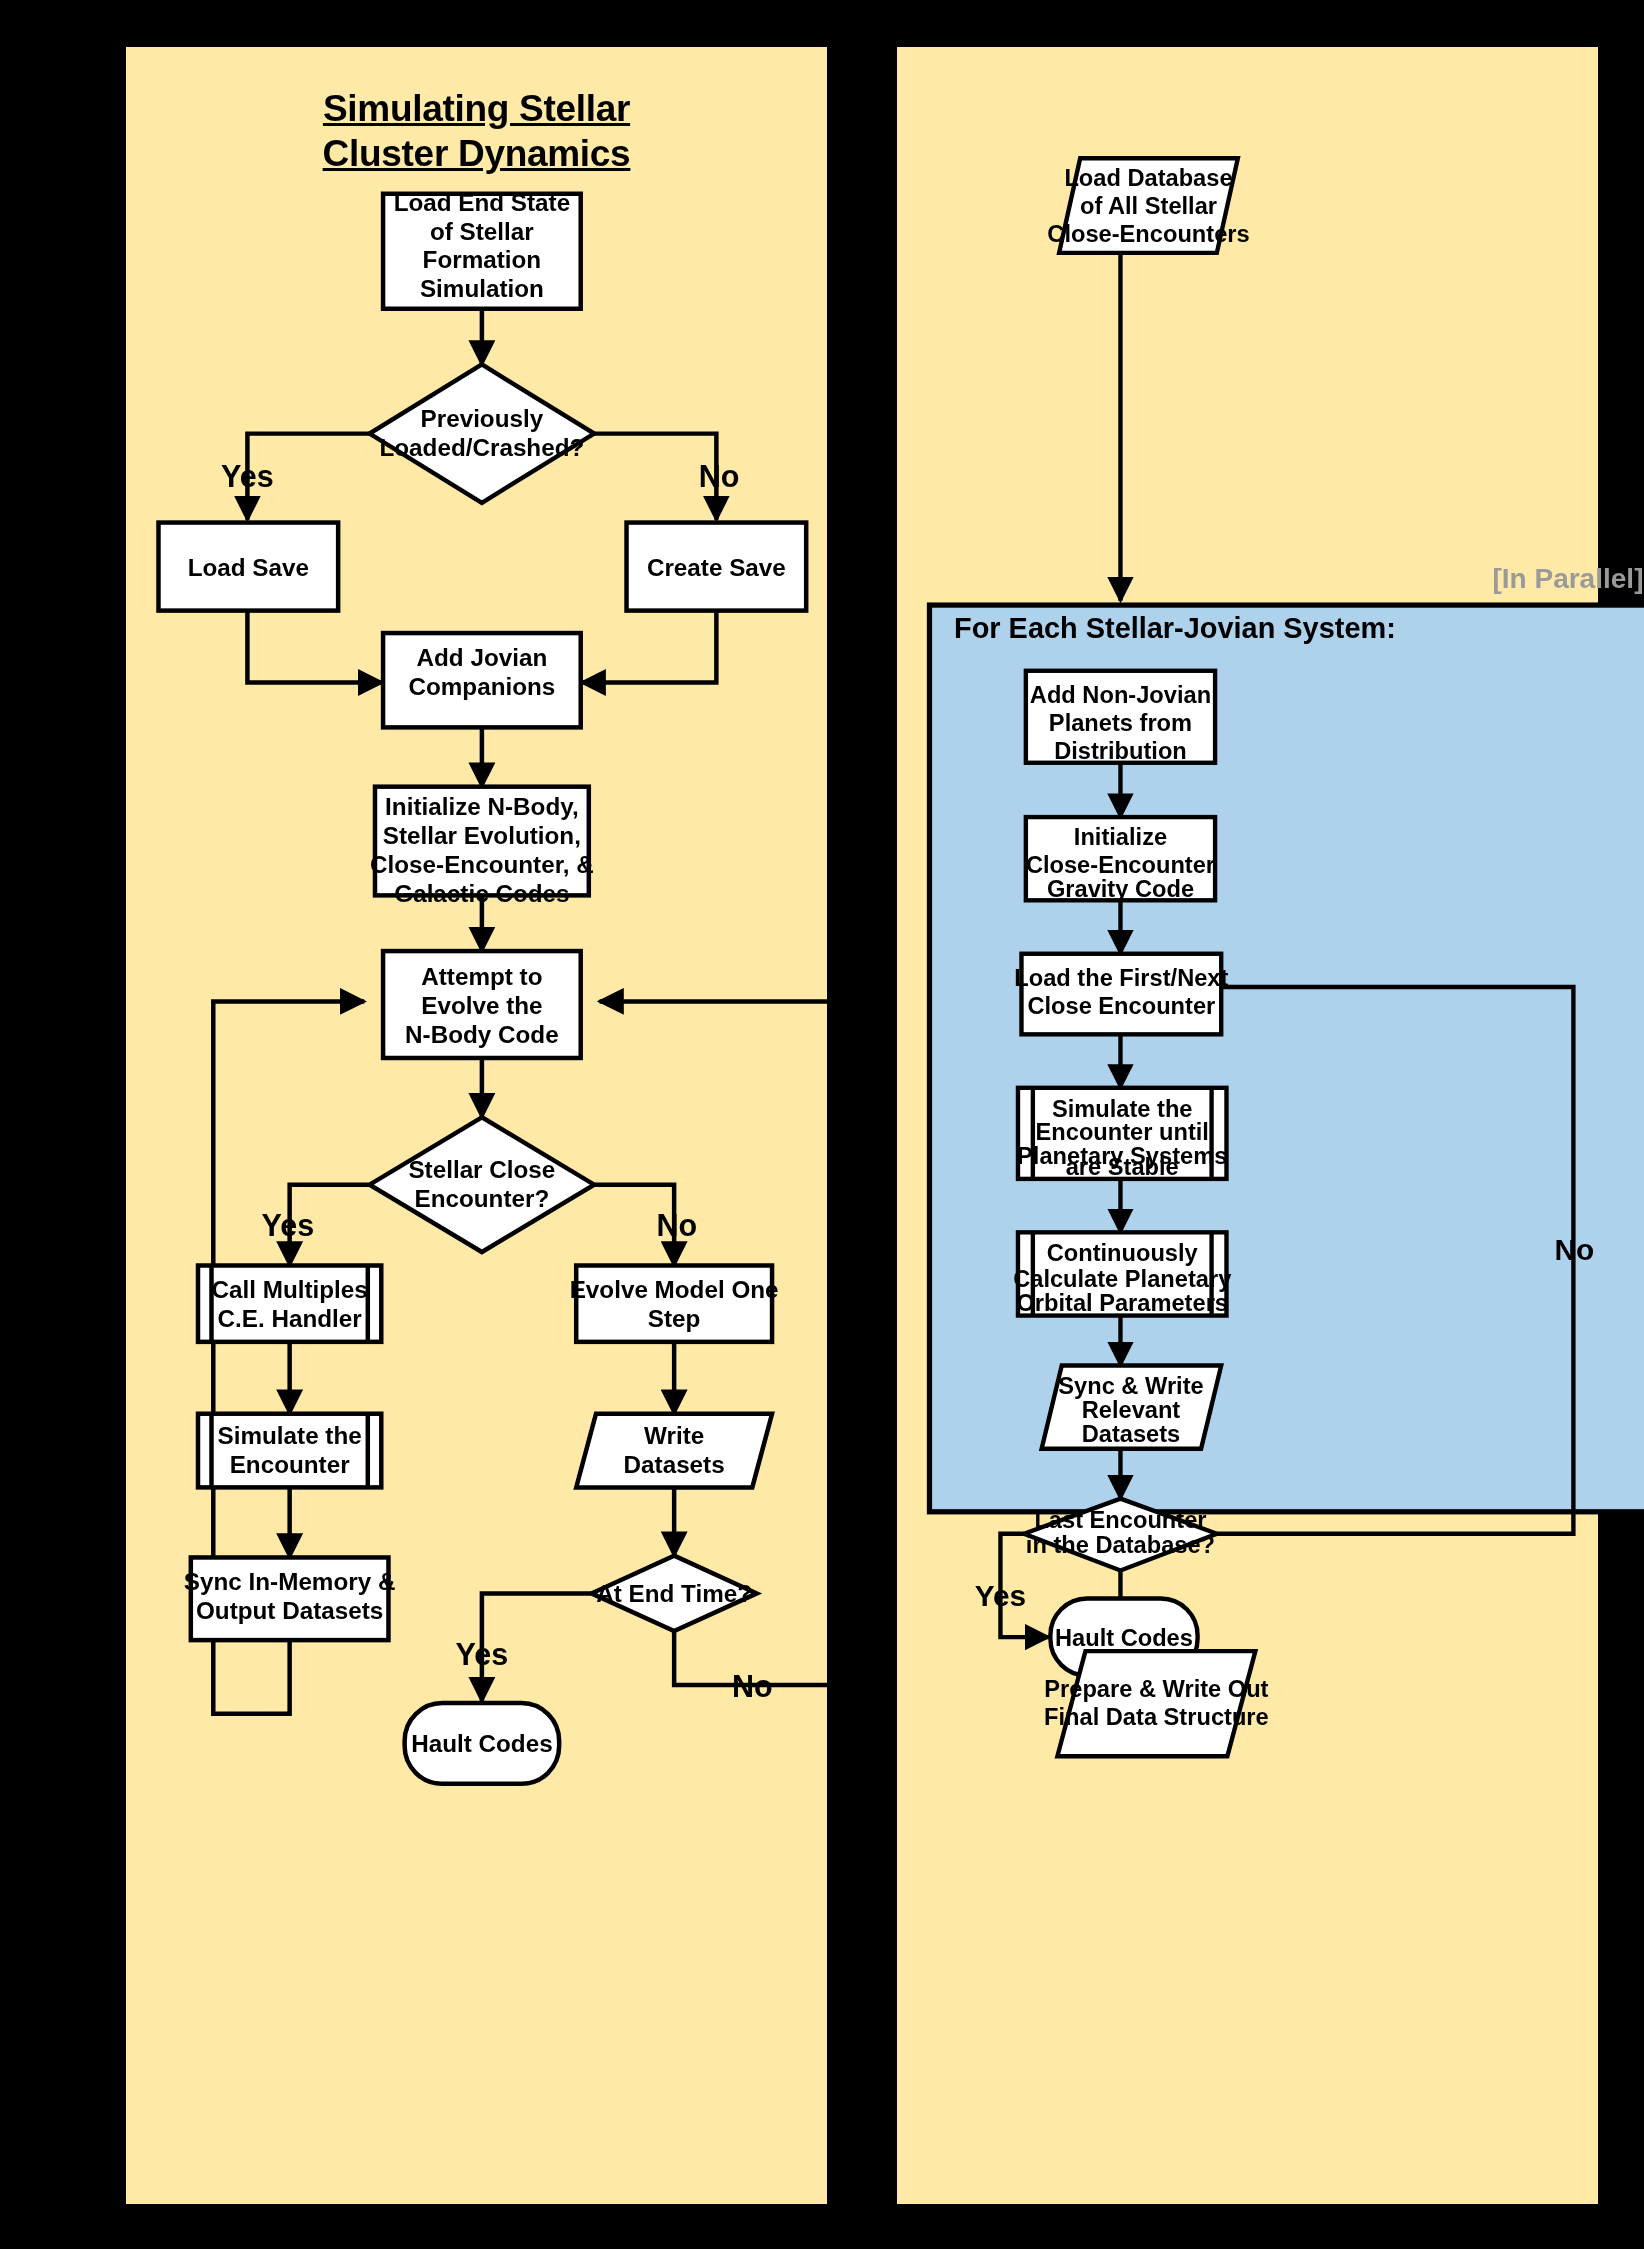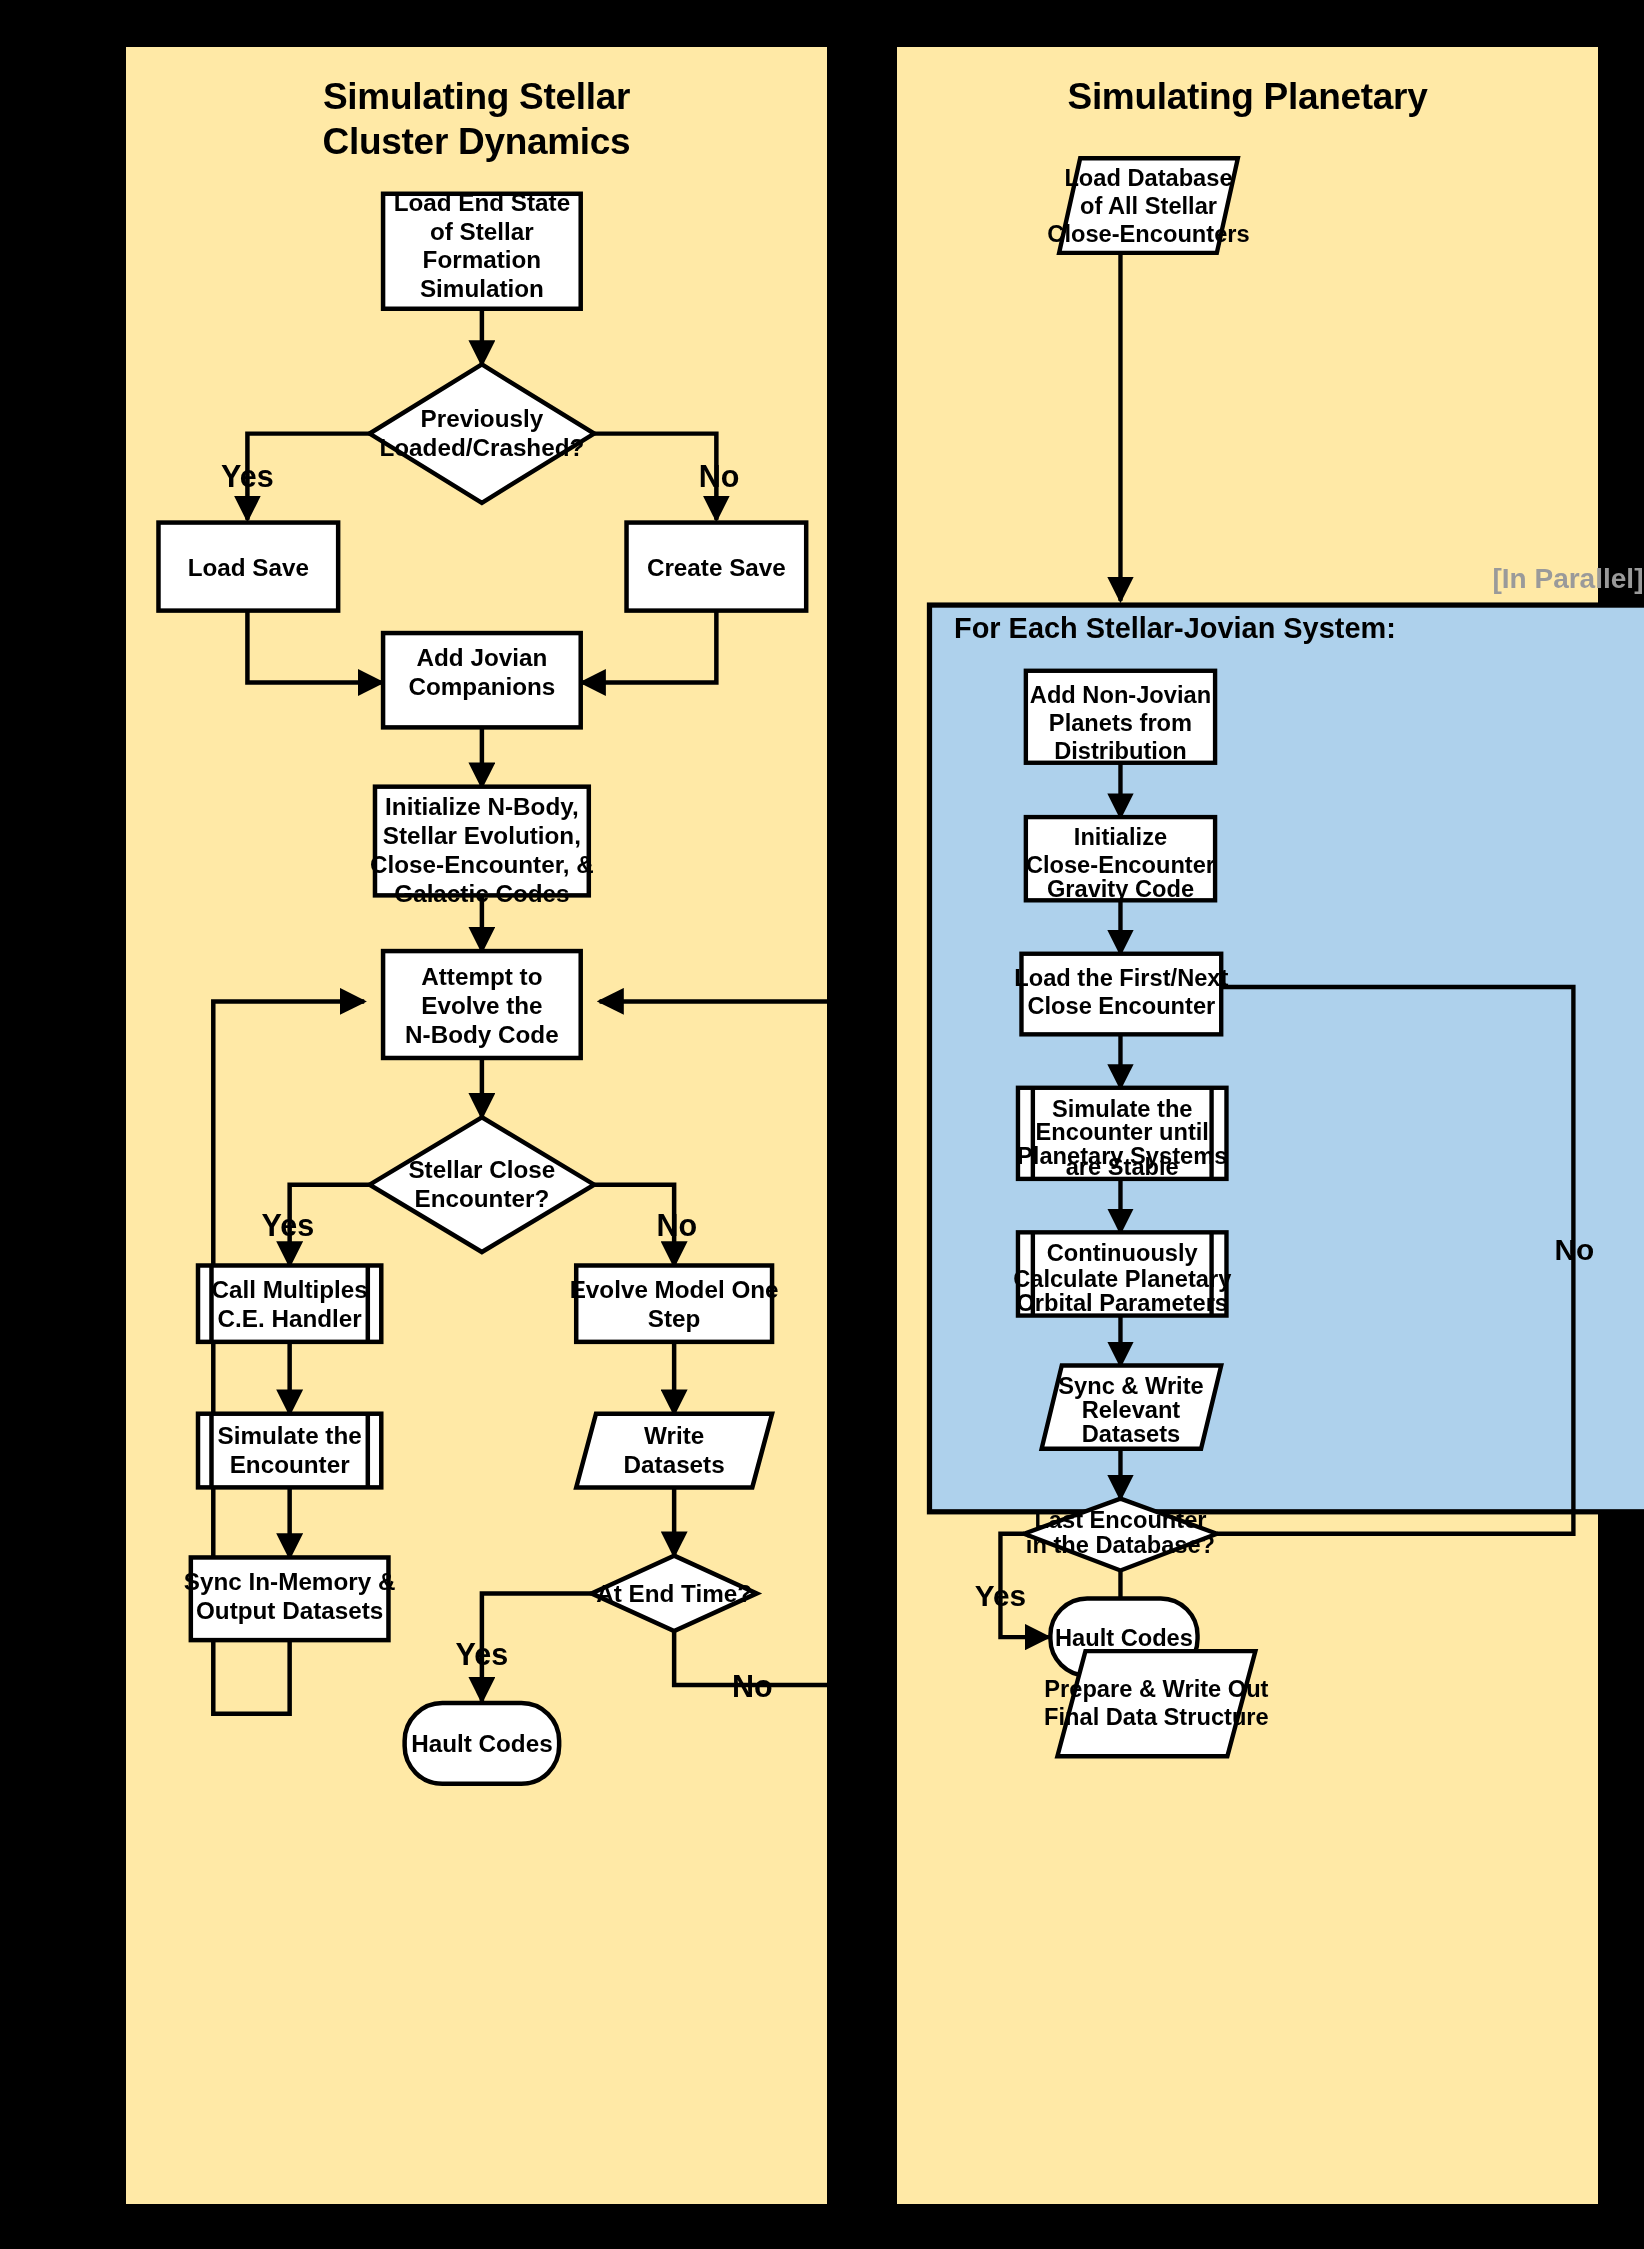--- a/index.html
+++ b/index.html
@@ -13,7 +13,7 @@
     font-weight:bold;font-size:37px;line-height:1.22;color:#000;
     letter-spacing:-0.3px;
   }
-  #title-left{top:27px;}
+  #title-left{top:39px;text-decoration:underline;}
   #title-right{top:27px;}
   svg{position:absolute;left:0;top:0;overflow:visible;}
   .nodetext{font-family:"Liberation Sans", sans-serif;font-weight:bold;

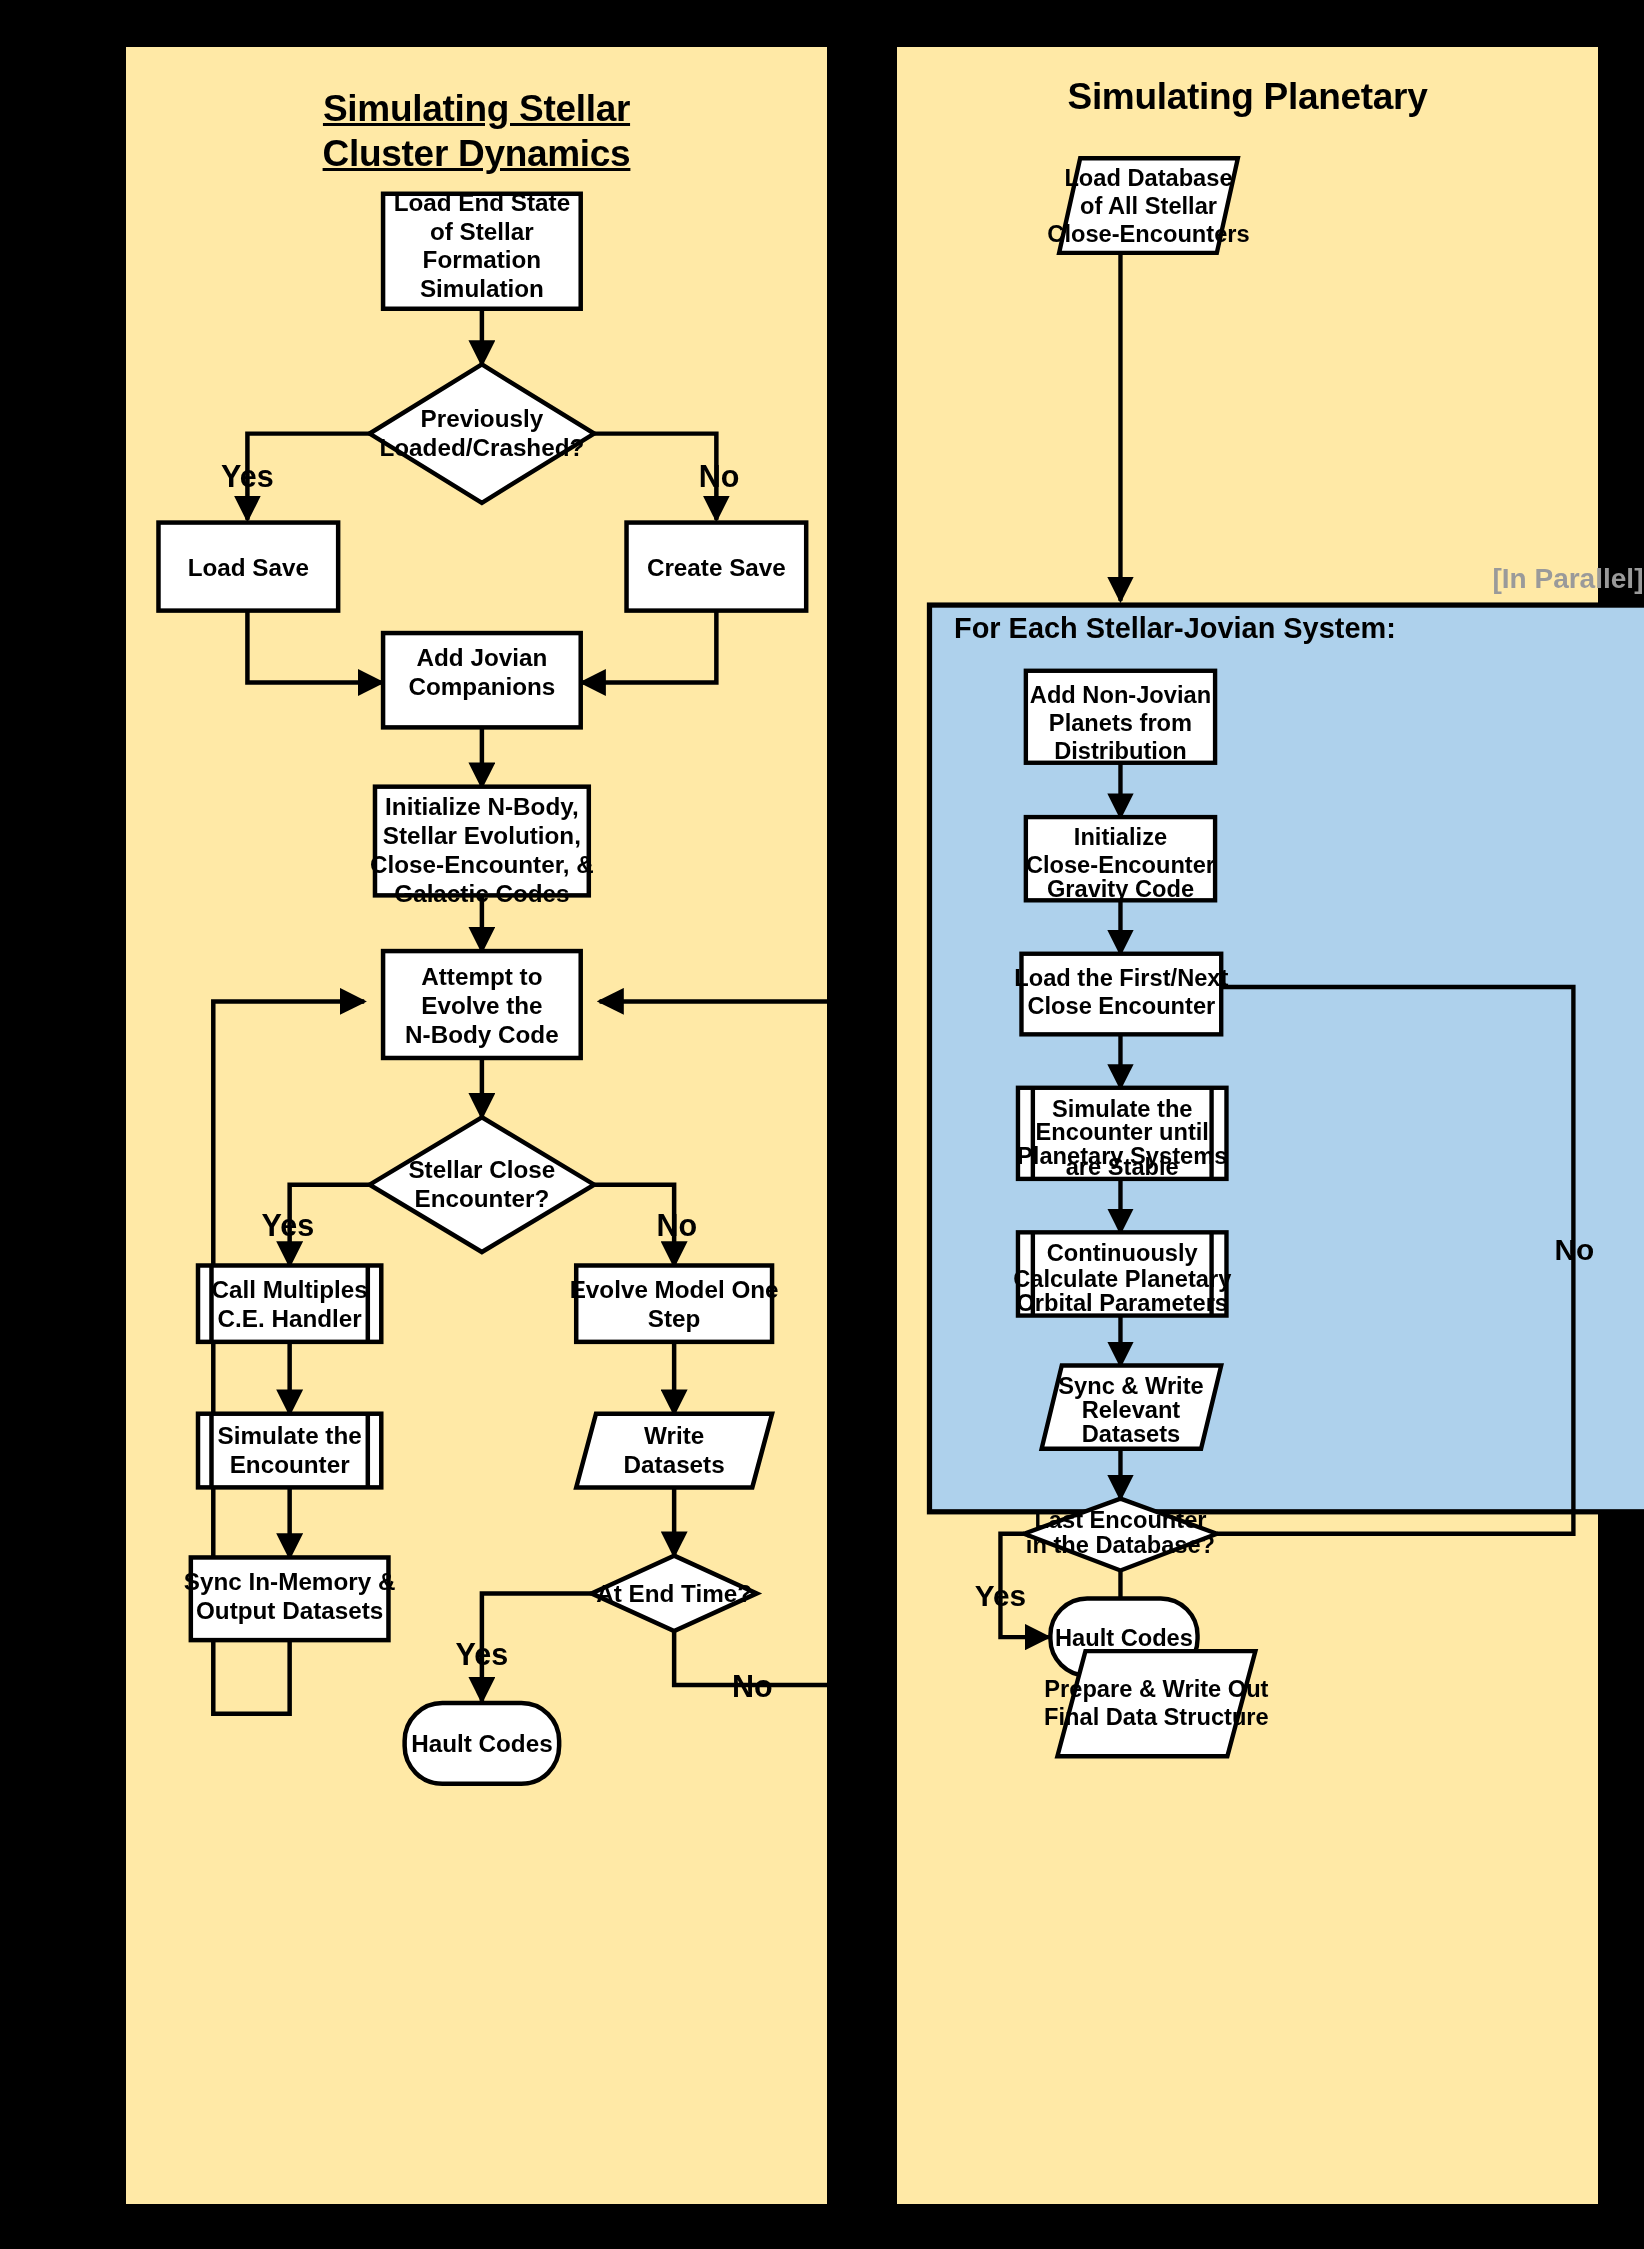--- a/index.html
+++ b/index.html
@@ -171,7 +171,6 @@
 <div class="panel" id="panel-right">
 
   <div class="panel-title" id="title-right">
-    <div>Simulating Planetary</div>
   </div>
 
   <svg width="701" height="1647" viewBox="130 110 800 1880" preserveAspectRatio="xMidYMin meet" style="top: 85px; left: 0px;">

